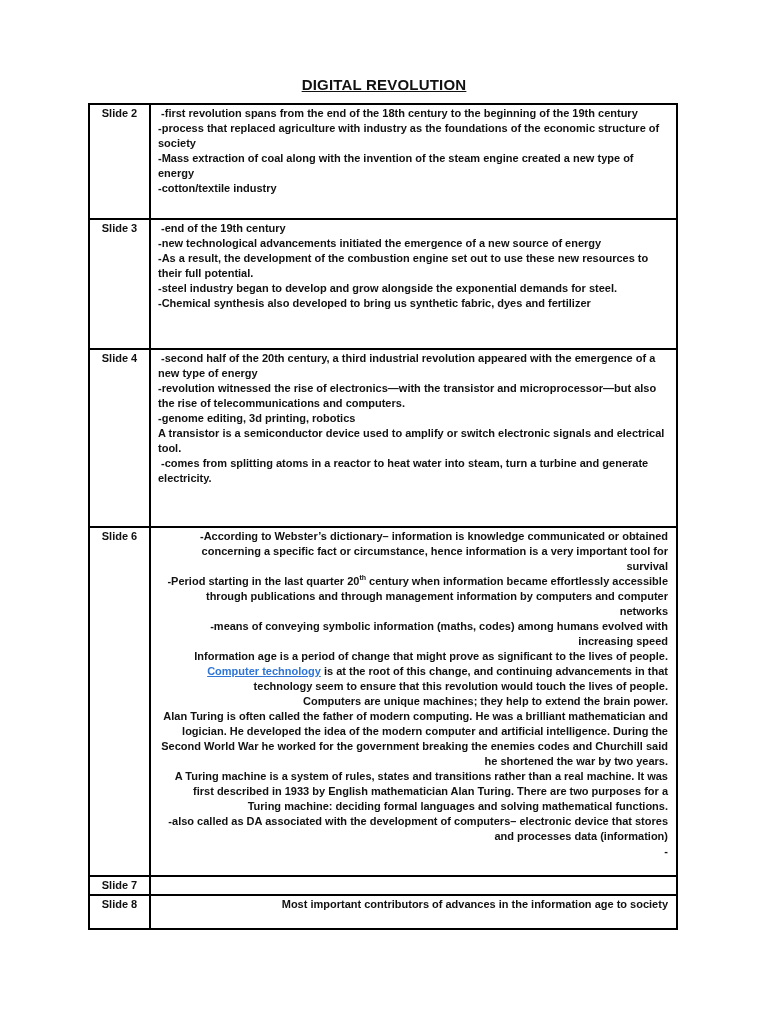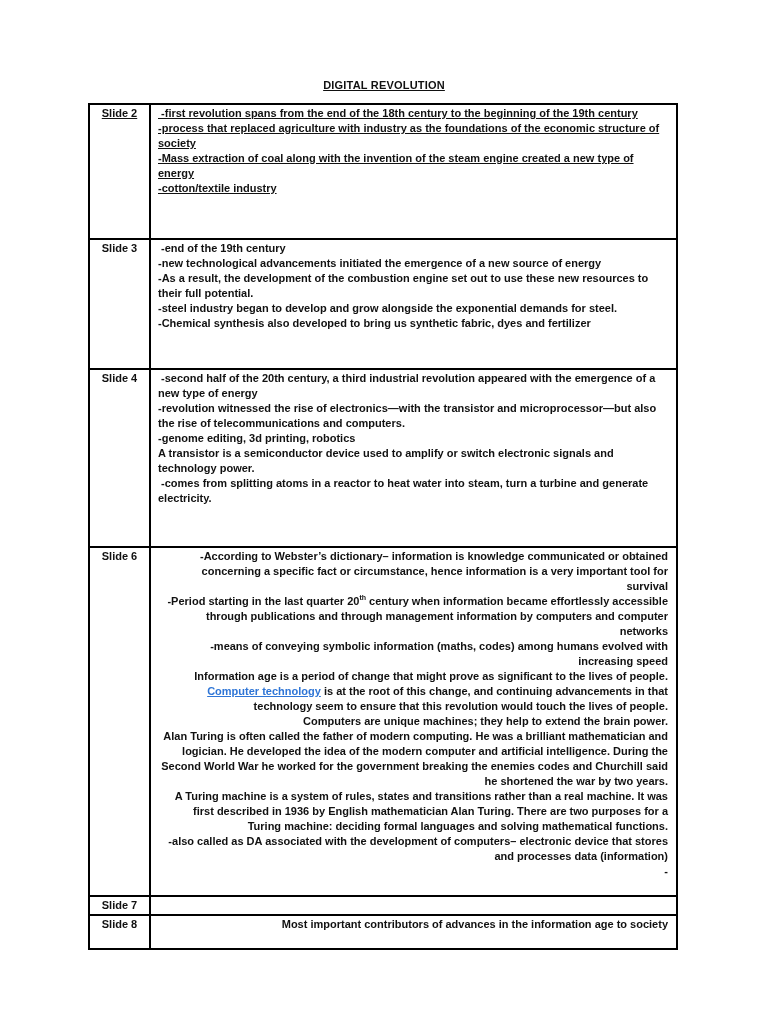--- a/index.html
+++ b/index.html
@@ -23,7 +23,7 @@
     left: 0;
     width: 768px;
     text-align: center;
-    font-size: 11px;
+    font-size: 15px;
     line-height: 14px;
     text-decoration: underline;
     letter-spacing: 0.2px;

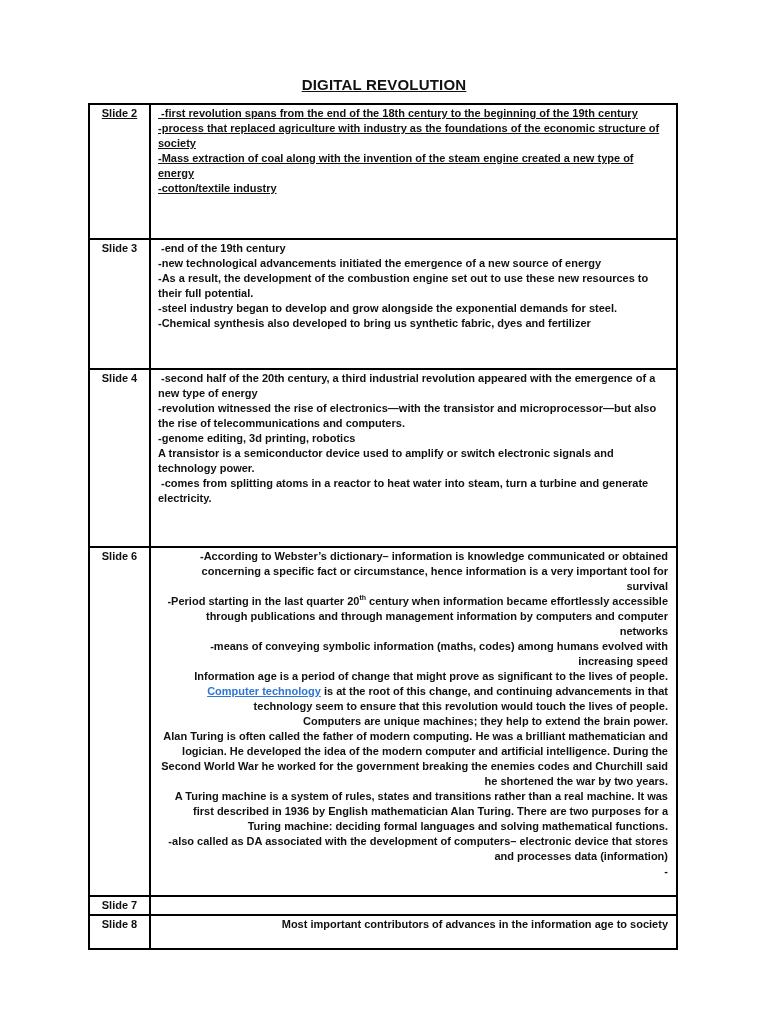--- a/index.html
+++ b/index.html
@@ -73,7 +73,7 @@
   <table class="slides-table">
     <tbody>
 
-      <tr style="height:135px;text-decoration:underline;">
+      <tr style="height:115px;">
         <td class="label-cell">Slide 2</td>
         <td class="content-cell align-left">
           <p>&nbsp;-first revolution spans from the end of the 18th century to the beginning of the 19th century</p>

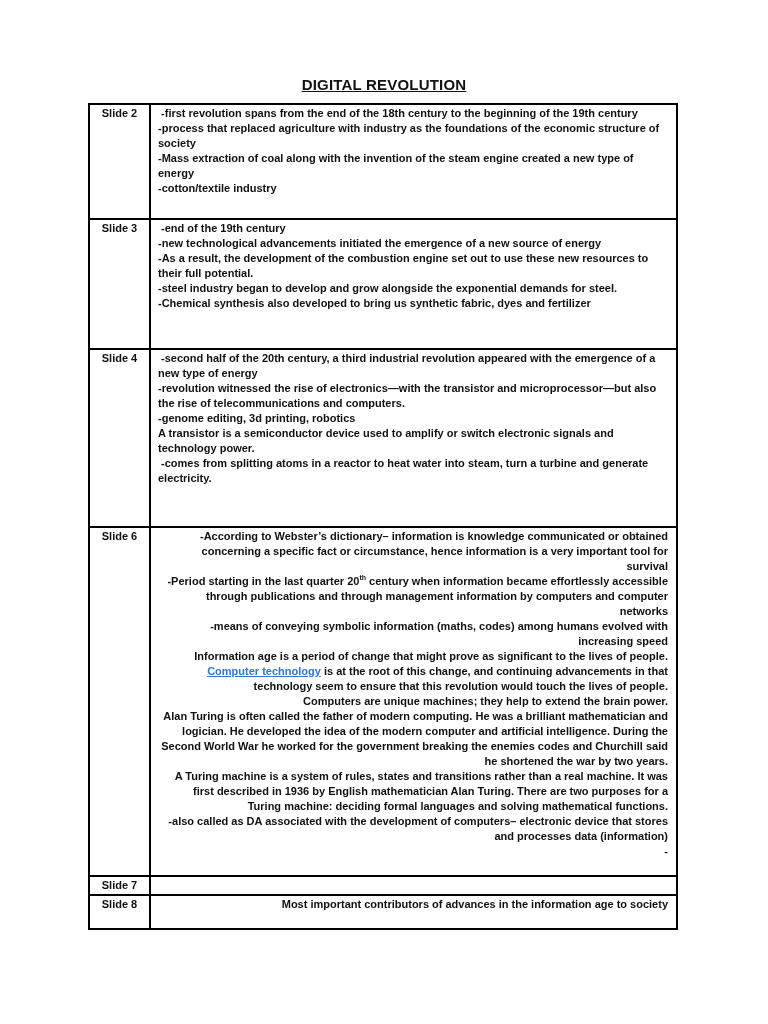--- a/index.html
+++ b/index.html
@@ -100,7 +100,7 @@
           <p>&nbsp;-second half of the 20th century, a third industrial revolution appeared with the emergence of a new type of energy</p>
           <p>-revolution witnessed the rise of electronics—with the transistor and microprocessor—but also the rise of telecommunications and computers.</p>
           <p>-genome editing, 3d printing, robotics</p>
-          <p>A transistor is a semiconductor device used to amplify or switch electronic signals and technology power.</p>
+          <p>A transistor is a semiconductor device used to amplify or switch electronic signals and electrical tool.</p>
           <p>&nbsp;-comes from splitting atoms in a reactor to heat water into steam, turn a turbine and generate electricity.</p>
         </td>
       </tr>

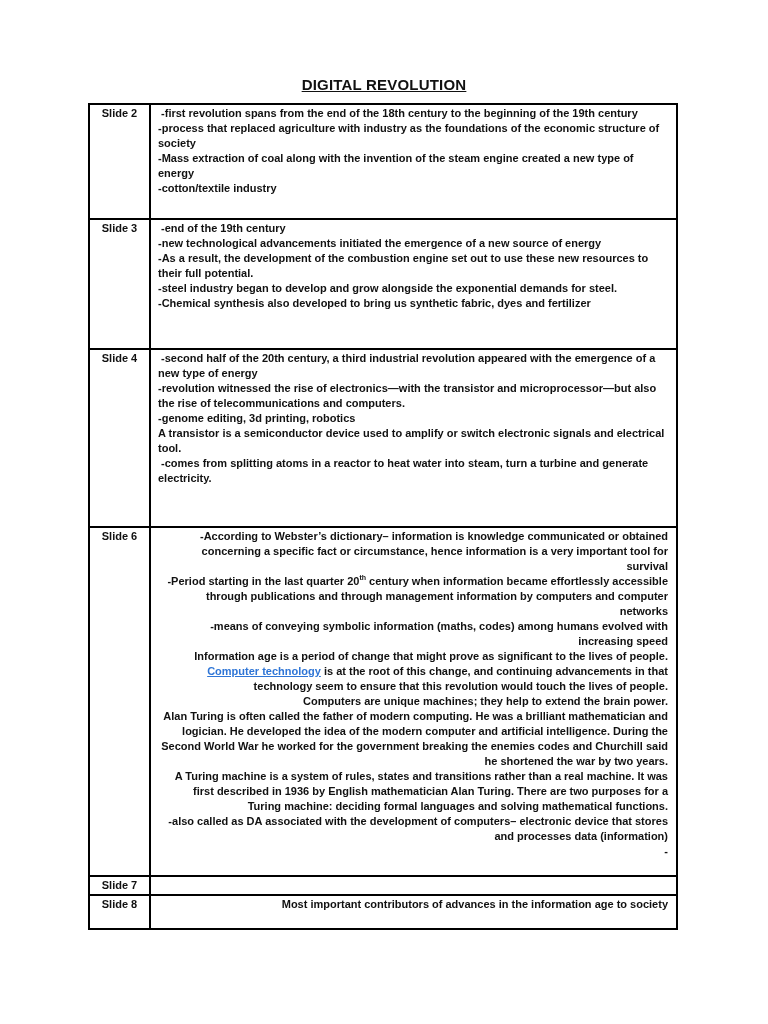--- a/index.html
+++ b/index.html
@@ -115,7 +115,7 @@
           <p><span>Information age is a period of change that might prove as significant to the lives of people. </span><a class="doc-link" href="#">Computer technology</a><span> is at the root of this change, and continuing advancements in that technology seem to ensure that this revolution would touch the lives of people.</span></p>
           <p>Computers are unique machines; they help to extend the brain power.</p>
           <p>Alan Turing is often called the father of modern computing. He was a brilliant mathematician and logician. He developed the idea of the modern computer and artificial intelligence. During the Second World War he worked for the government breaking the enemies codes and Churchill said he shortened the war by two years.</p>
-          <p>A Turing machine is a system of rules, states and transitions rather than a real machine. It was first described in 1936 by English mathematician Alan Turing. There are two purposes for a Turing machine: deciding formal languages and solving mathematical functions.</p>
+          <p>A Turing machine is a system of rules, states and transitions rather than a real machine. It was first described in 1933 by English mathematician Alan Turing. There are two purposes for a Turing machine: deciding formal languages and solving mathematical functions.</p>
           <p>-also called as DA associated with the development of computers– electronic device that stores and processes data (information)</p>
           <p>-</p>
         </td>

